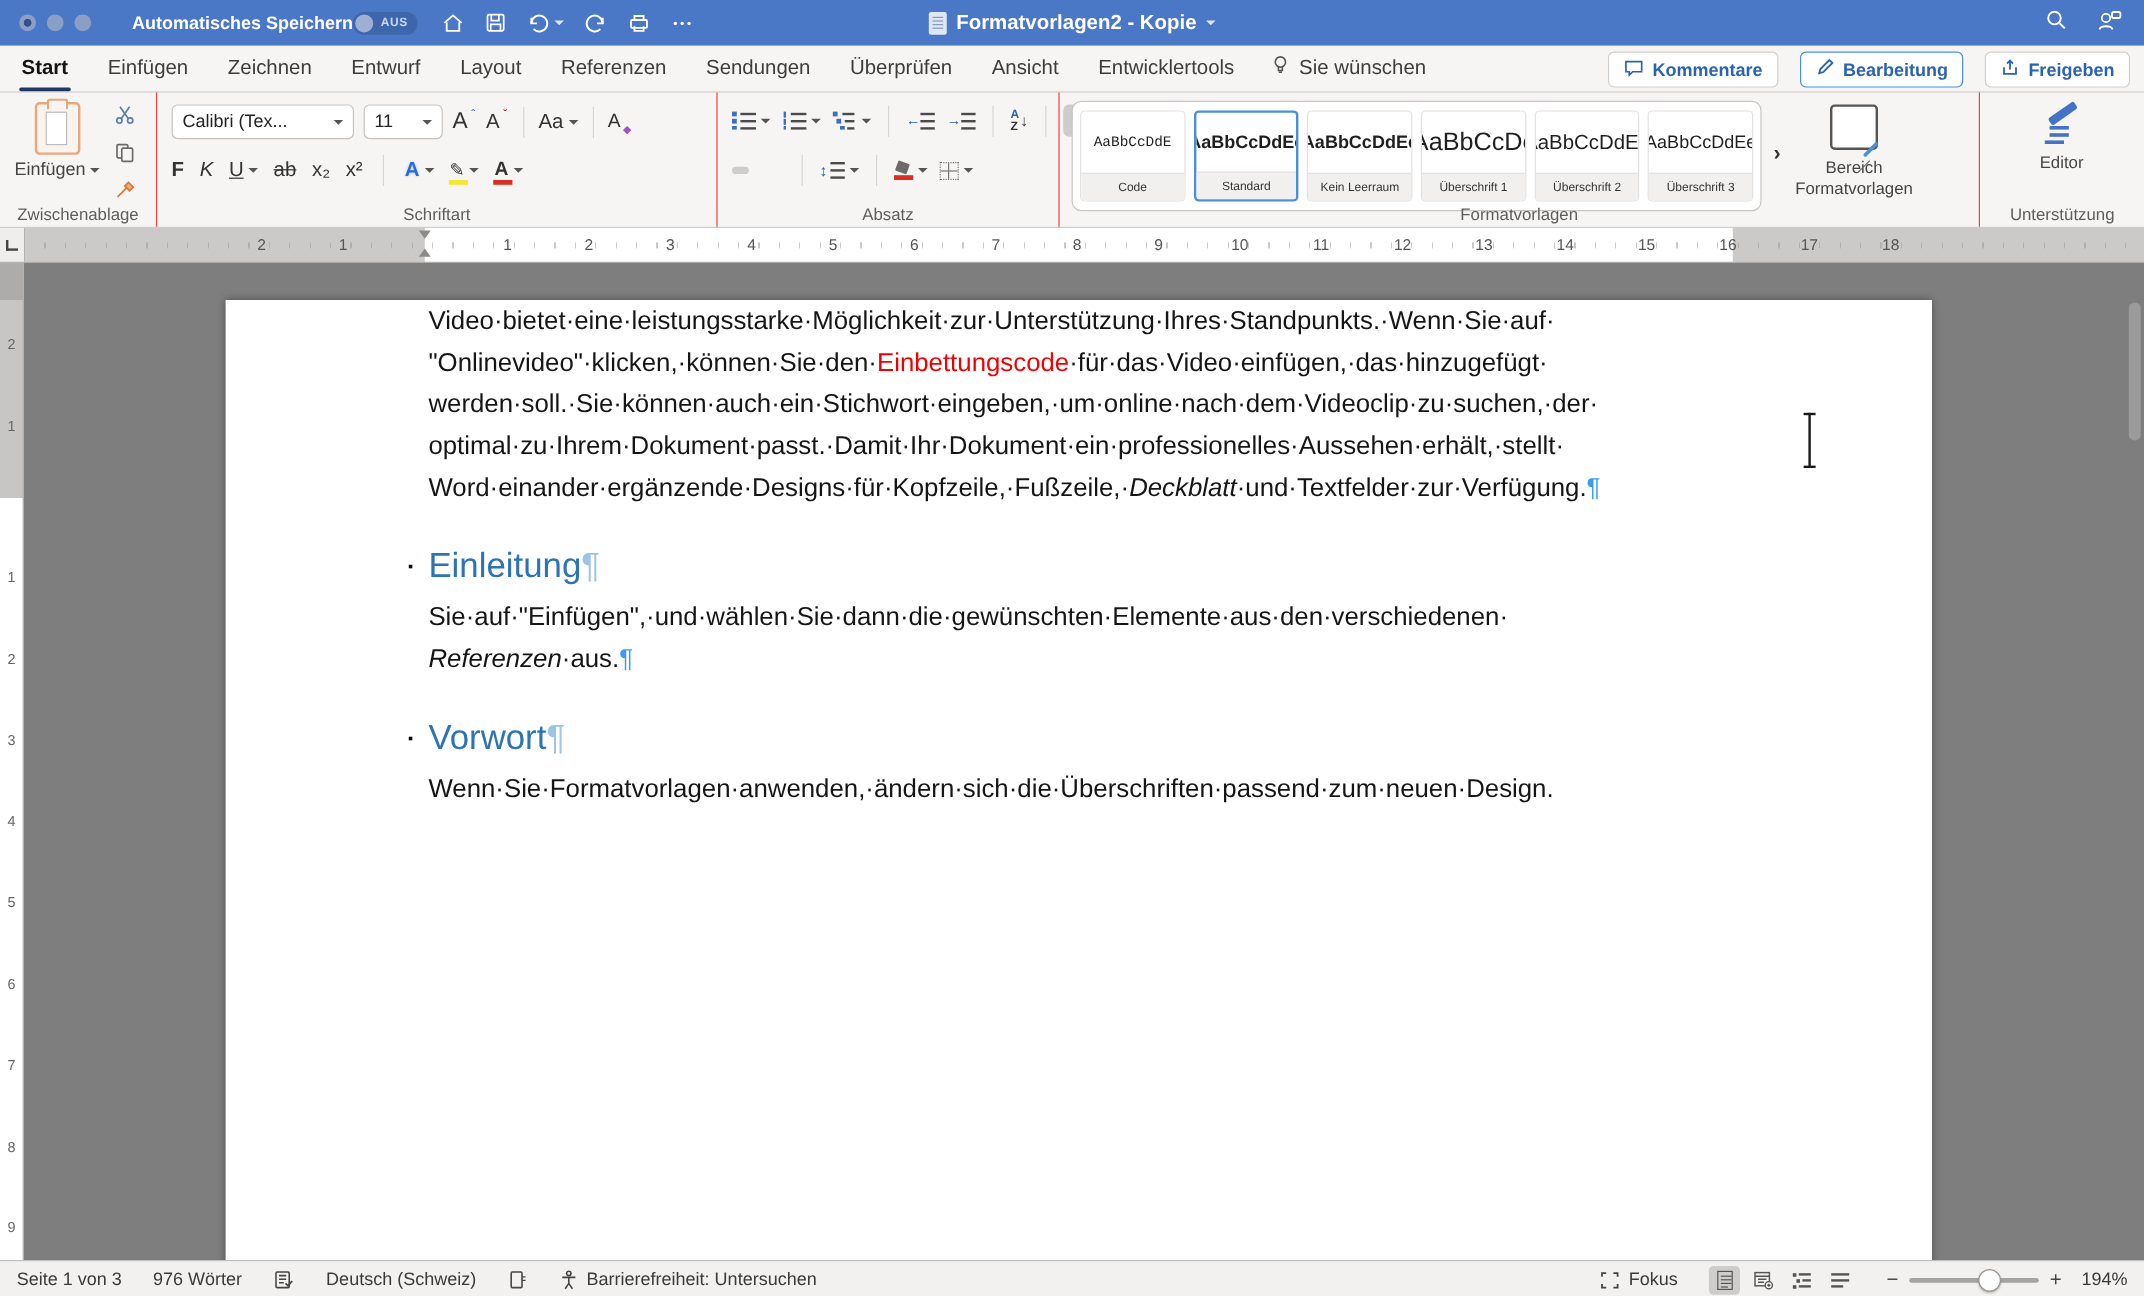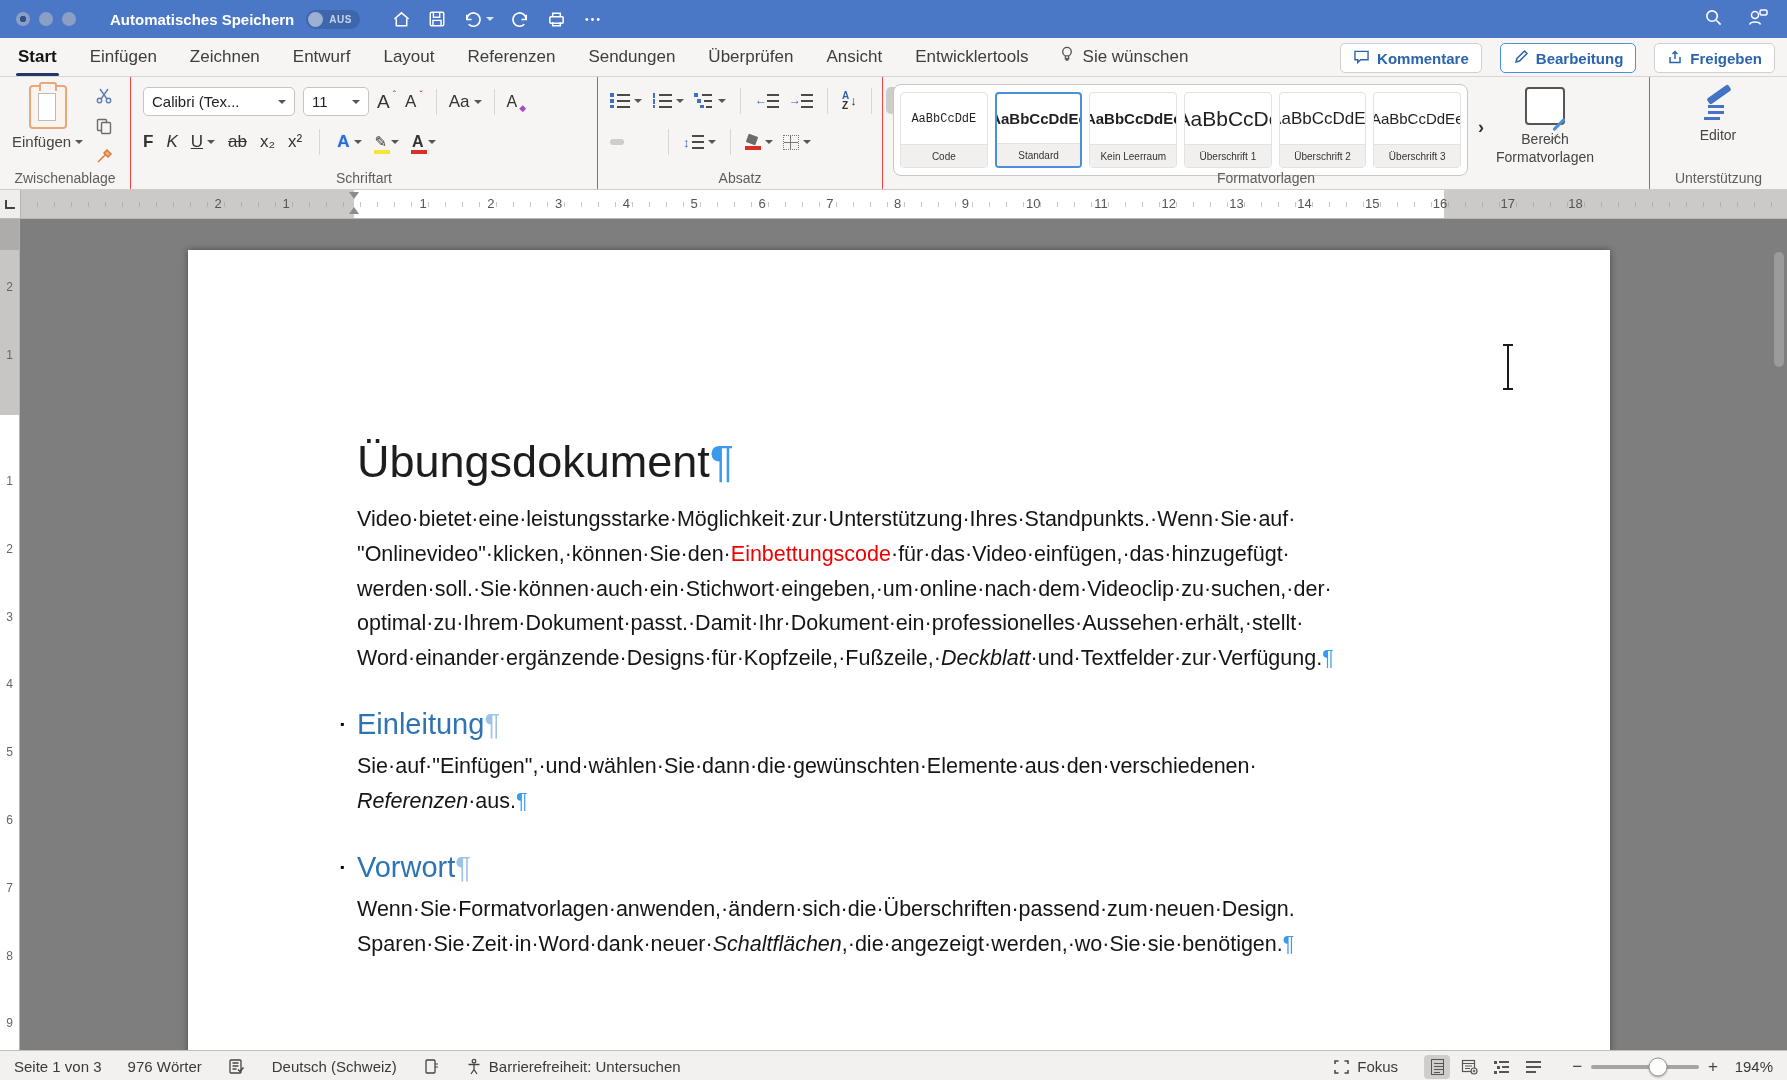--- a/index.html
+++ b/index.html
@@ -11,7 +11,7 @@
   .traffic{display:flex;gap:9px;margin-left:16px;}
   .tl{width:14px;height:14px;border-radius:50%;background:#8b9fc6;}
   .tl.first{background:radial-gradient(circle at 50% 50%, #32508c 0 3px, #8b9fc6 3.5px);}
-  .tb-left{display:flex;align-items:center;gap:12px;margin-left:34px;}
+  .tb-left{display:flex;align-items:center;margin-left:34px;}
   .autosave-label{font-weight:bold;font-size:15px;}
   .toggle{width:54px;height:19px;border-radius:10px;background:#3e66ac;display:flex;align-items:center;position:relative;}
   .toggle .knob{width:15px;height:15px;border-radius:50%;background:#9db0d4;margin-left:2px;}

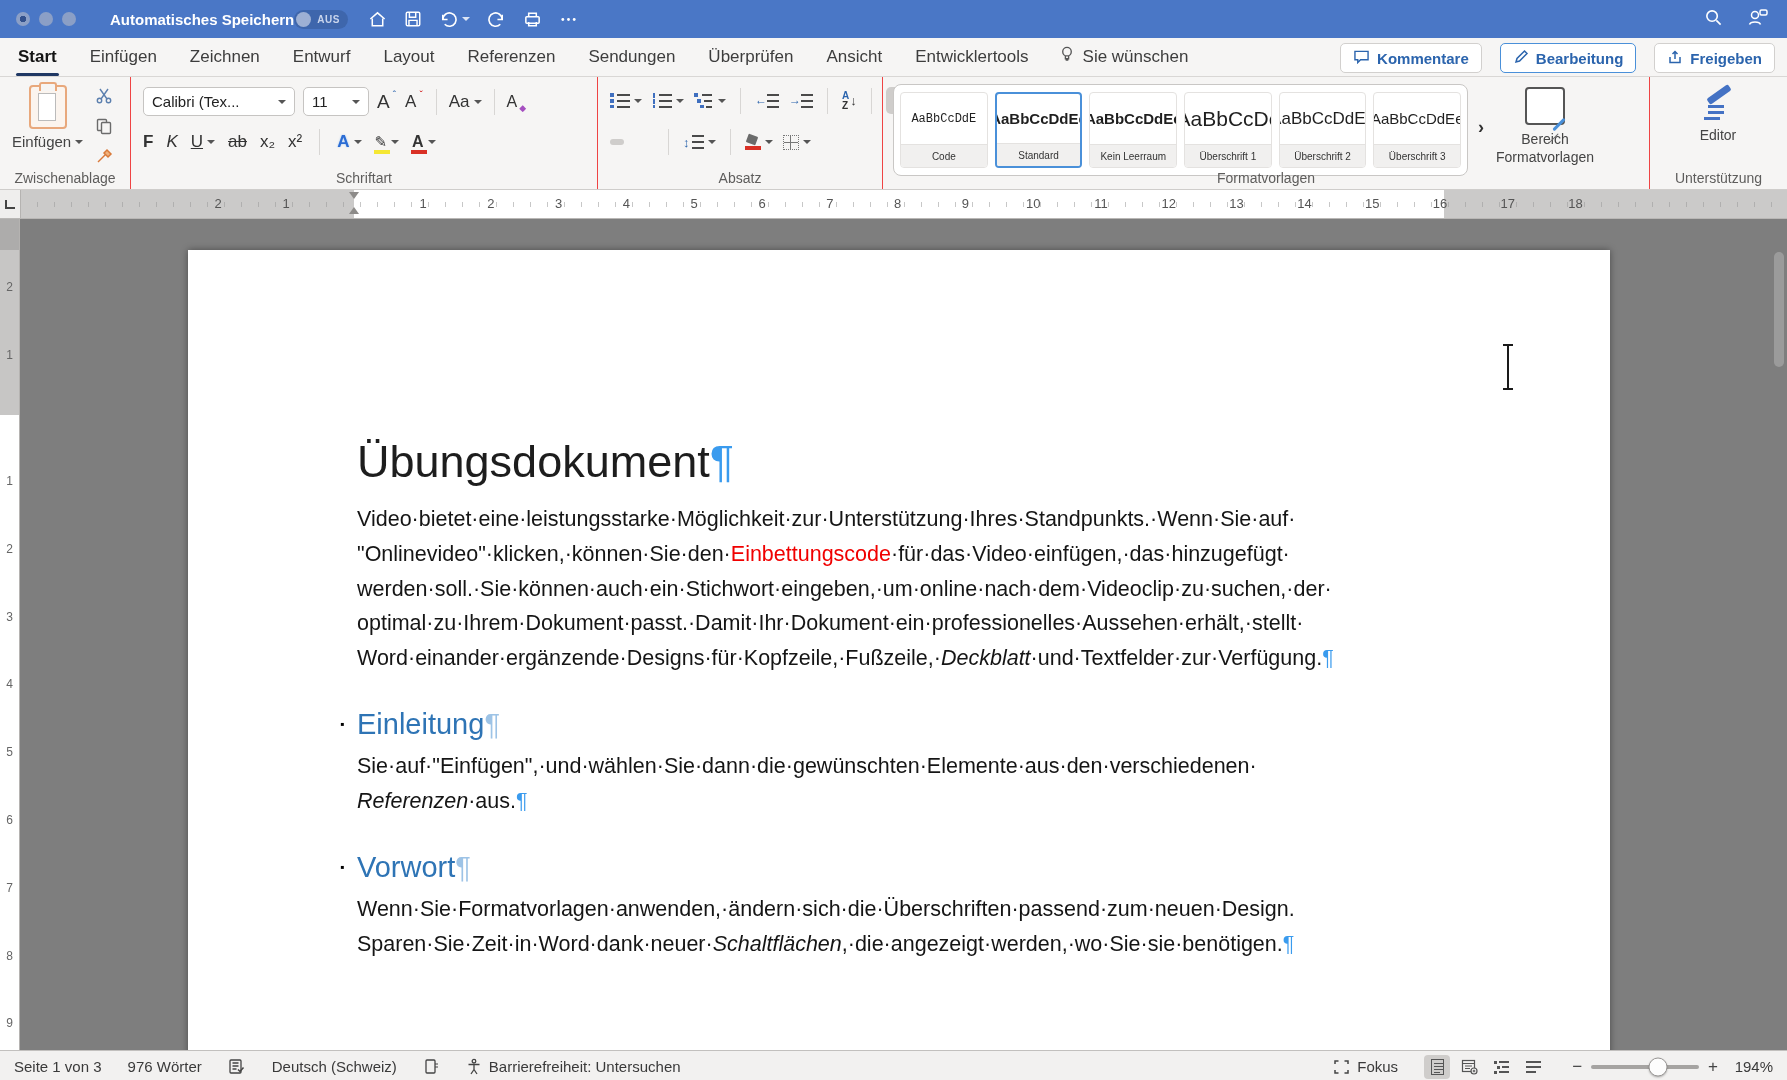--- a/index.html
+++ b/index.html
@@ -235,6 +235,11 @@
             </svg>
           </span>
       </div>
+    </div>
+    <div class="tb-title">
+      <span class="doc-ico"></span>
+      <span>Formatvorlagen2 - Kopie</span>
+      <span class="chev-dn"></span>
     </div>
     <div class="tb-right">
       <span><svg width="19" height="19" viewBox="0 0 20 20" fill="none" stroke="#fff" stroke-width="1.7">

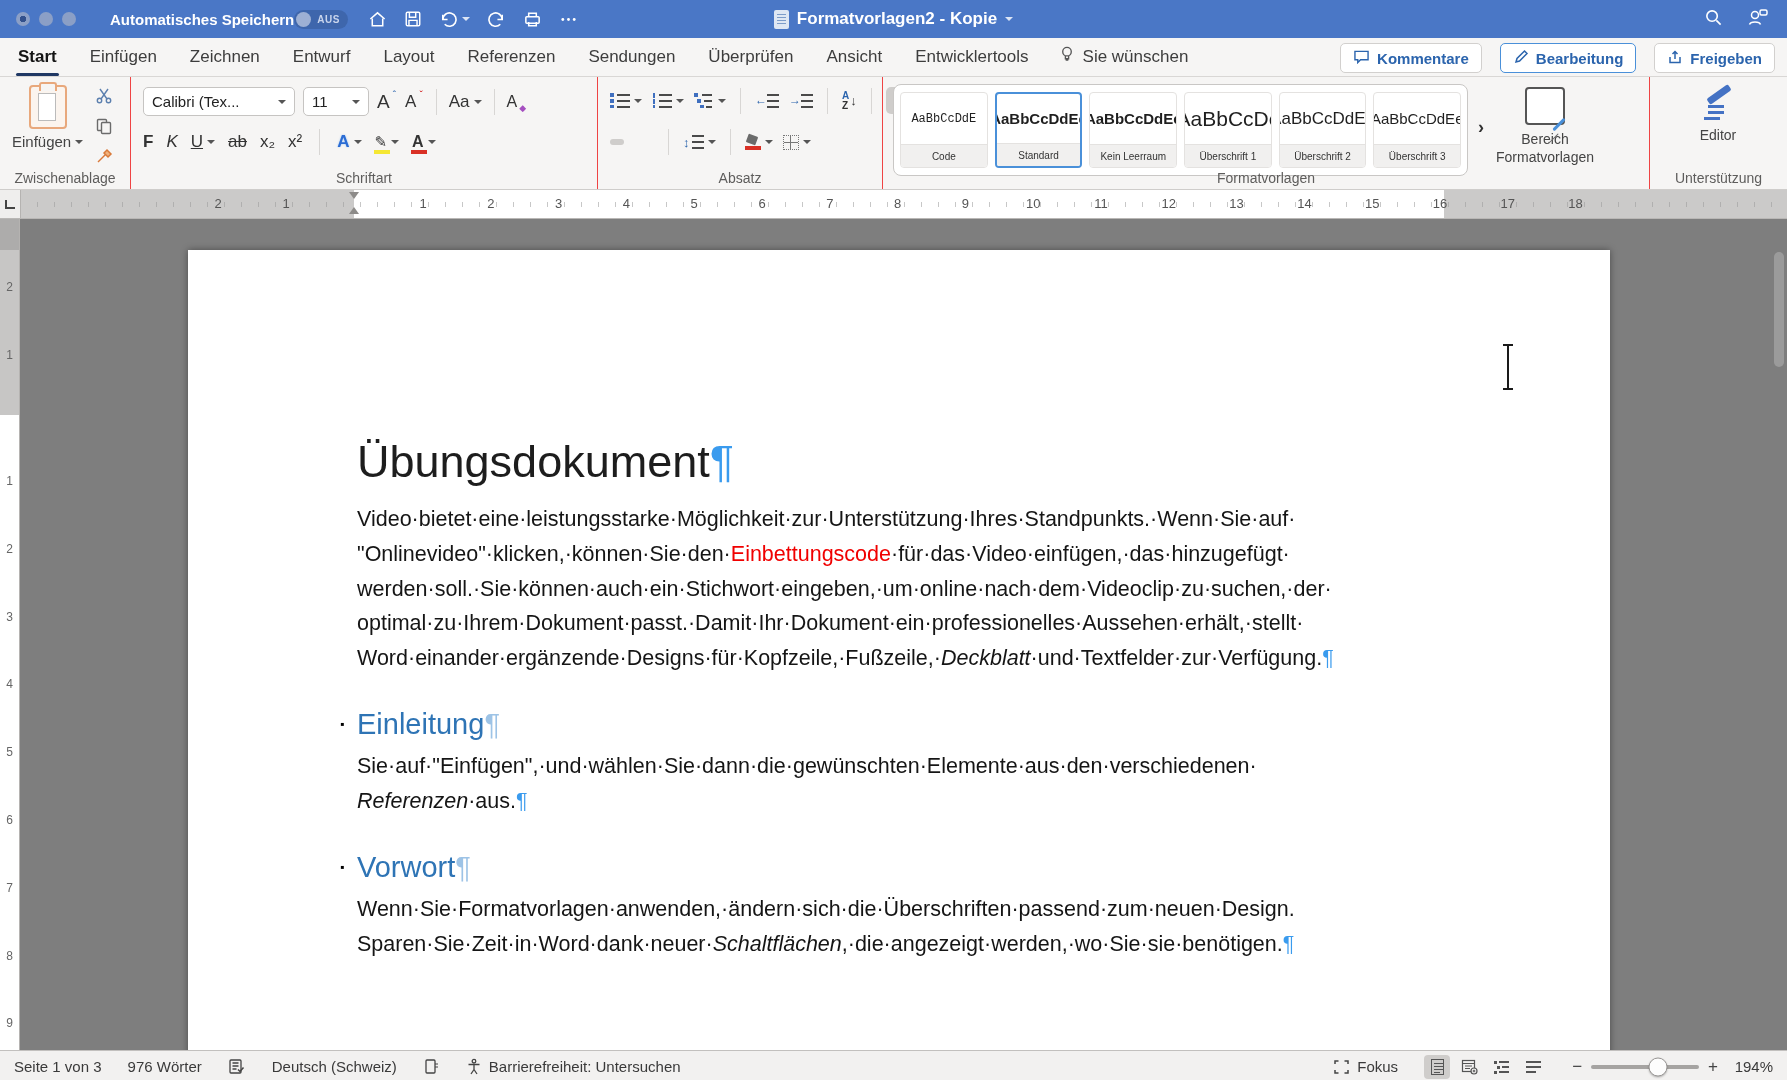--- a/index.html
+++ b/index.html
@@ -533,9 +533,6 @@
     <div class="doc-viewport">
       <div class="page">
         <div class="page-content" id="doc-host">
-            <div class="blk blk-title">
-              <div class="dline"><span>Übungsdokument</span><span class="seg-pilcrow">¶</span></div>
-            </div>
             <div class="blk blk-body">
               <div class="dline"><span>Video·bietet·eine·leistungsstarke·Möglichkeit·zur·Unterstützung·Ihres·Standpunkts.·Wenn·Sie·auf·</span></div>
               <div class="dline"><span>"Onlinevideo"·klicken,·können·Sie·den·</span><span class="seg-red">Einbettungscode</span><span>·für·das·Video·einfügen,·das·hinzugefügt·</span></div>

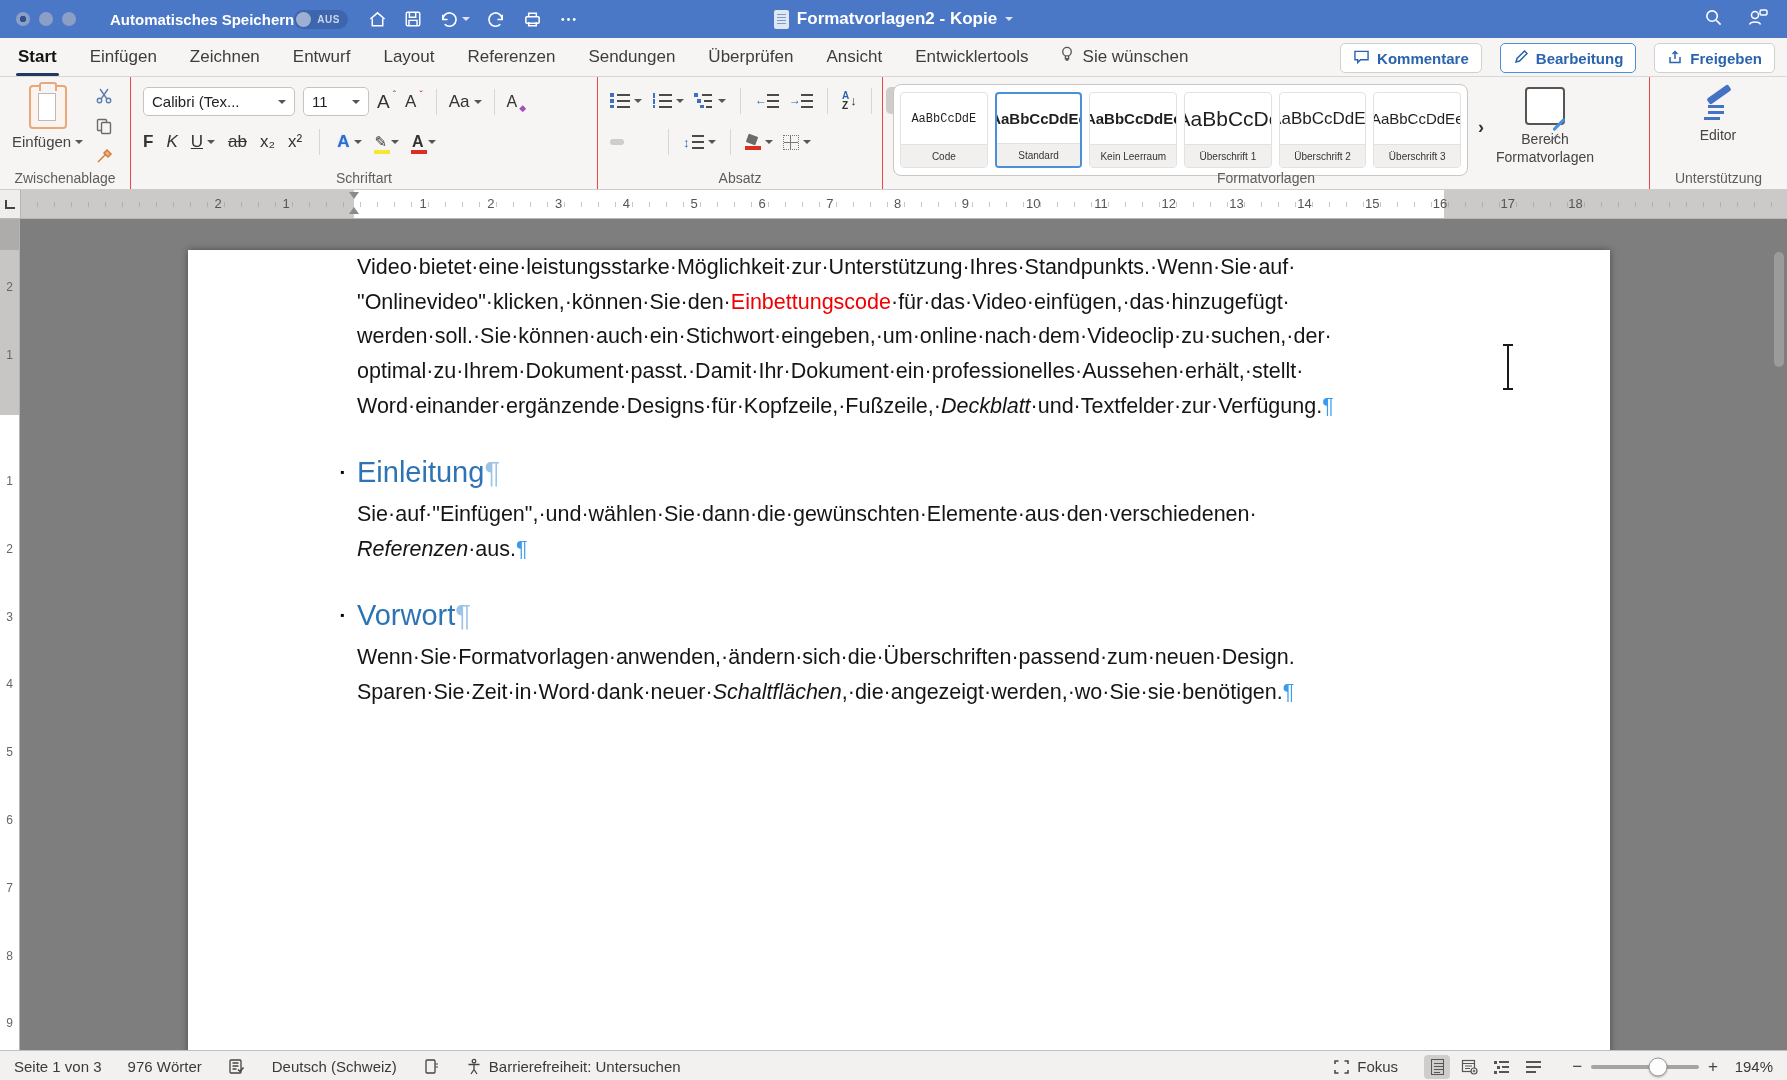--- a/index.html
+++ b/index.html
@@ -554,7 +554,6 @@
             </div>
             <div class="blk blk-body">
               <div class="dline"><span>Wenn·Sie·Formatvorlagen·anwenden,·ändern·sich·die·Überschriften·passend·zum·neuen·Design.</span></div>
-              <div class="dline"><span>Sparen·Sie·Zeit·in·Word·dank·neuer·</span><span class="seg-italic">Schaltflächen</span><span>,·die·angezeigt·werden,·wo·Sie·sie·benötigen.</span><span class="seg-pilcrow">¶</span></div>
             </div>
           </div>
       </div>

